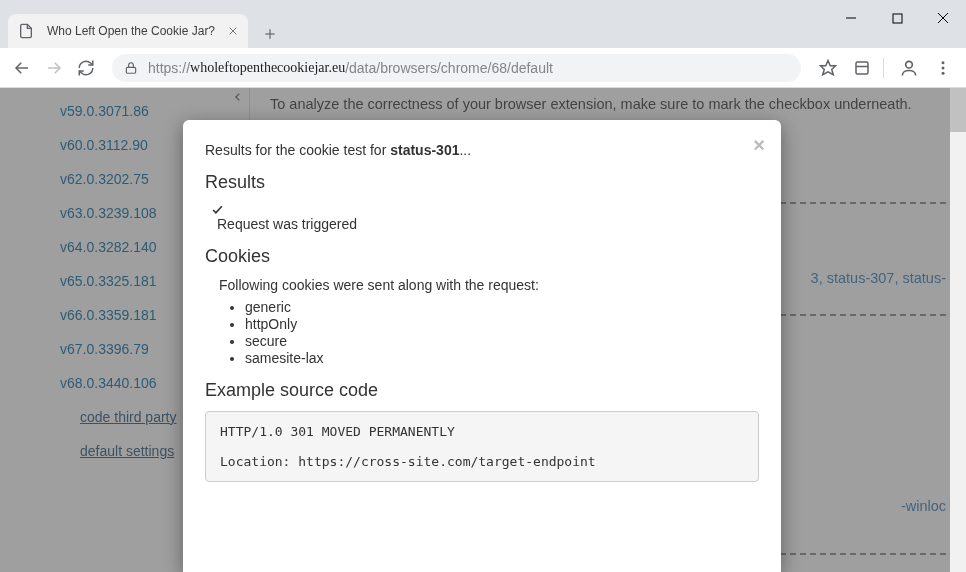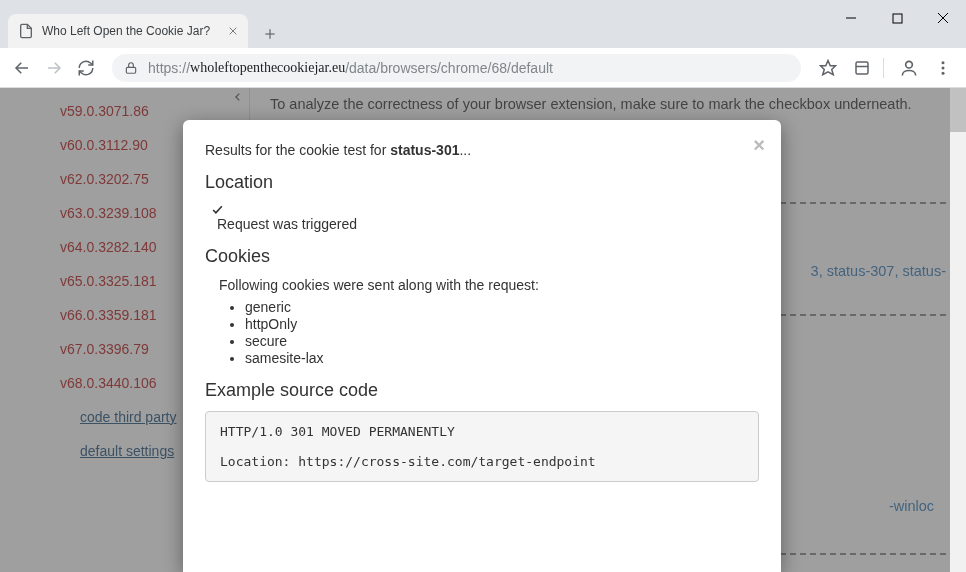--- a/index.html
+++ b/index.html
@@ -5,7 +5,7 @@
   * { margin: 0; padding: 0; box-sizing: border-box; }
   body { font-family: "Segoe UI", Arial, sans-serif; width: 966px; height: 572px; background: #fff; overflow: hidden; position: relative; font-size: 13px; color: #202124; }
   .titlebar { height: 48px; background: #dee1e6; display: flex; align-items: flex-start; position: relative; }
-  .tab-strip { display: flex; align-items: flex-end; height: 48px; padding-left: 8px; }
+  .tab-strip { display: flex; align-items: flex-end; height: 48px; padding-left: 8px; text-align: center; }
   .tab { height: 34px; margin-top: 14px; background: #f2f2f2; border-top-left-radius: 8px; border-top-right-radius: 8px; display: flex; align-items: center; padding: 0 10px; width: 240px; font-size: 12px; color: #3c4043; position: relative; }
   .tab .page-icon { width: 16px; height: 16px; margin-right: 8px; flex-shrink: 0; }
   .tab-title { white-space: nowrap; overflow: hidden; text-overflow: ellipsis; flex: 1; }

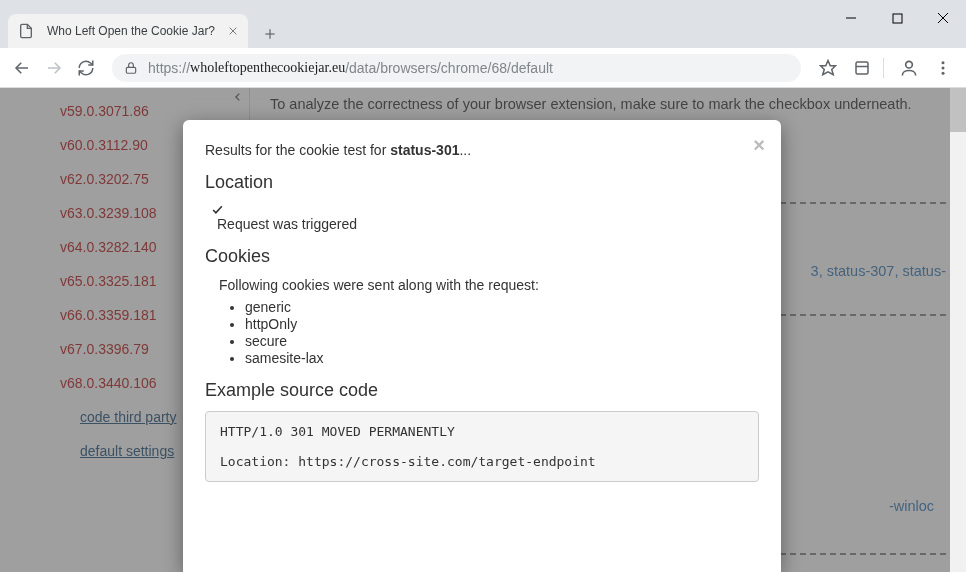--- a/index.html
+++ b/index.html
@@ -27,7 +27,7 @@
   .page-bg { position: absolute; inset: 0; display: flex; }
   .sidebar { width: 250px; border-right: 1px solid #ddd; padding: 6px 0 6px 10px; background: #fff; font-size: 14px; position: relative; }
   .sidebar .collapse { position: absolute; right: 6px; top: 4px; color: #555; font-size: 12px; }
-  .sidebar .version { color: #b91c1c; padding: 9px 0 9px 50px; display: block; }
+  .sidebar .version { color: #0369a1; padding: 9px 0 9px 50px; display: block; }
   .sidebar .version.sub { padding-left: 70px; color: #23527c; text-decoration: underline; }
   .page-right { flex: 1; padding: 8px 20px; position: relative; font-size: 14.5px; }
   .page-right-text { color: #333; }

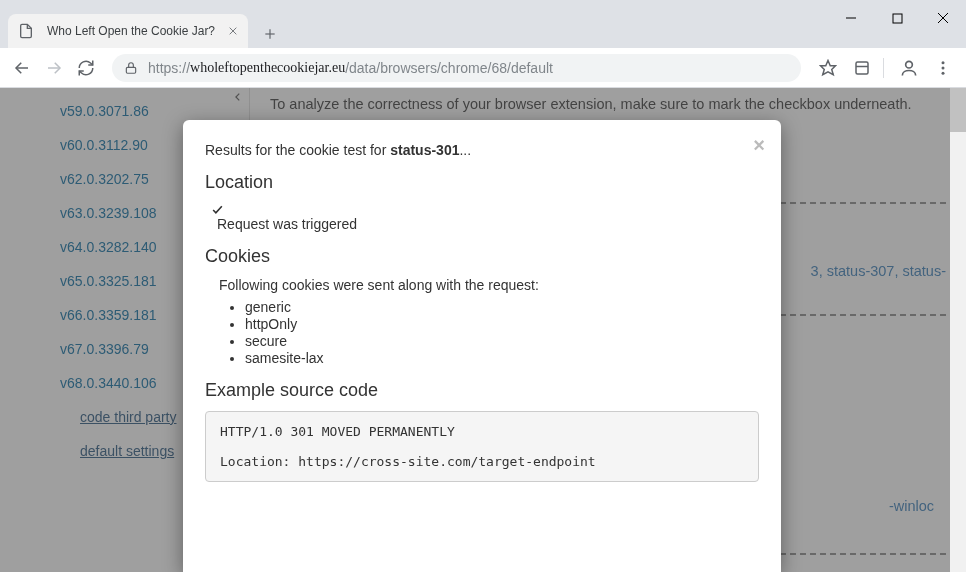--- a/index.html
+++ b/index.html
@@ -202,7 +202,7 @@
     <span>Results for the cookie test for </span><b>status-301</b><span>...</span>
   </div>
 
-  <h4>Location</h4>
+  <h4>Results</h4>
   <div class="req-body">
     <span class="check">
       <svg viewBox="0 0 24 24" width="13" height="13" stroke="#333" stroke-width="3" fill="none">

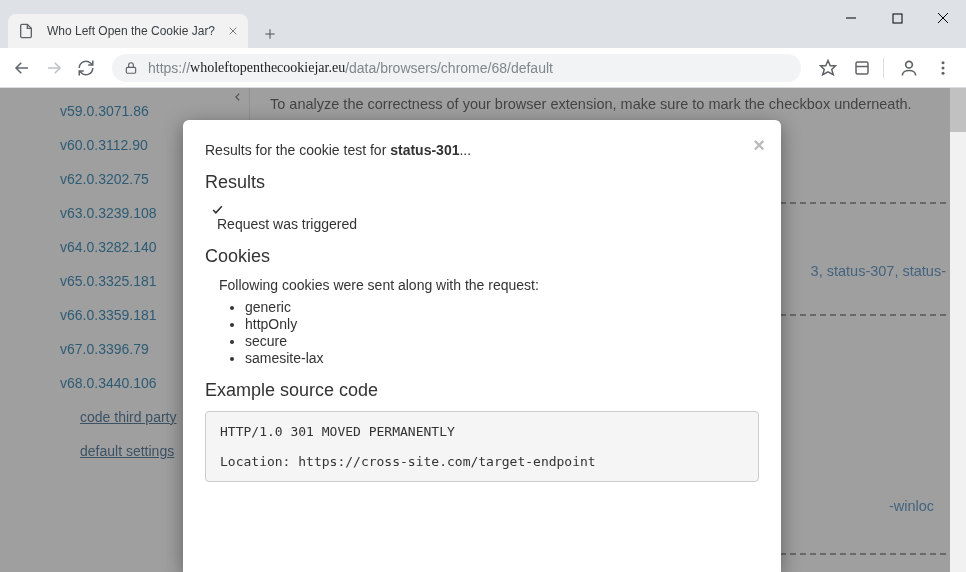--- a/index.html
+++ b/index.html
@@ -31,7 +31,7 @@
   .sidebar .version.sub { padding-left: 70px; color: #23527c; text-decoration: underline; }
   .page-right { flex: 1; padding: 8px 20px; position: relative; font-size: 14.5px; }
   .page-right-text { color: #333; }
-  .peek-link { position: absolute; right: 20px; top: 175px; color: #337ab7; }
+  .peek-link { position: absolute; right: 20px; top: 182px; color: #337ab7; }
   .dashed { border-top: 2px dashed #888; margin: 10px 0; }
   .overlay { position: absolute; left: -8px; right: -8px; top: 88px; bottom: -8px; background: rgba(80,80,80,0.55); }
   .modal { position: absolute; left: 183px; top: 120px; width: 598px; bottom: 0; background: #fff; border-radius: 6px 6px 0 0; box-shadow: 0 5px 20px rgba(0,0,0,0.4); padding: 22px 22px 10px 22px; font-size: 14px; color: #333; overflow: hidden; }

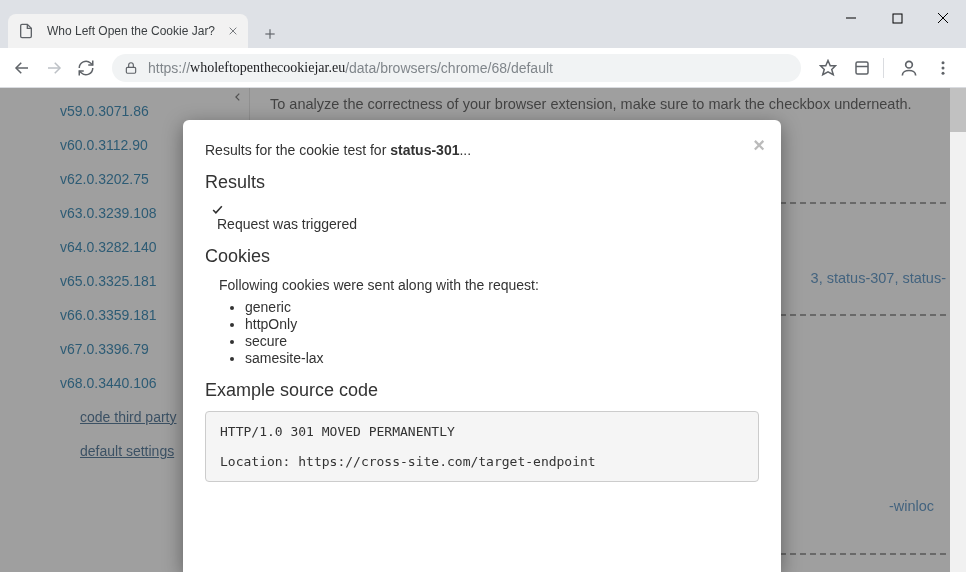--- a/index.html
+++ b/index.html
@@ -184,7 +184,7 @@
       <div class="peek-link">3, status-307, status-</div>
       <div style="height:90px"></div>
       <div class="dashed"></div>
-      <div style="position:absolute; right:32px; top:410px; color:#337ab7;text-align:right;">-winloc</div>
+      <div style="position:absolute; right:20px; top:410px; color:#337ab7;text-align:right;">-winloc</div>
       <div class="dashed" style="position:absolute; left:20px; right:20px; top:455px;"></div>
     </div>
   </div>

